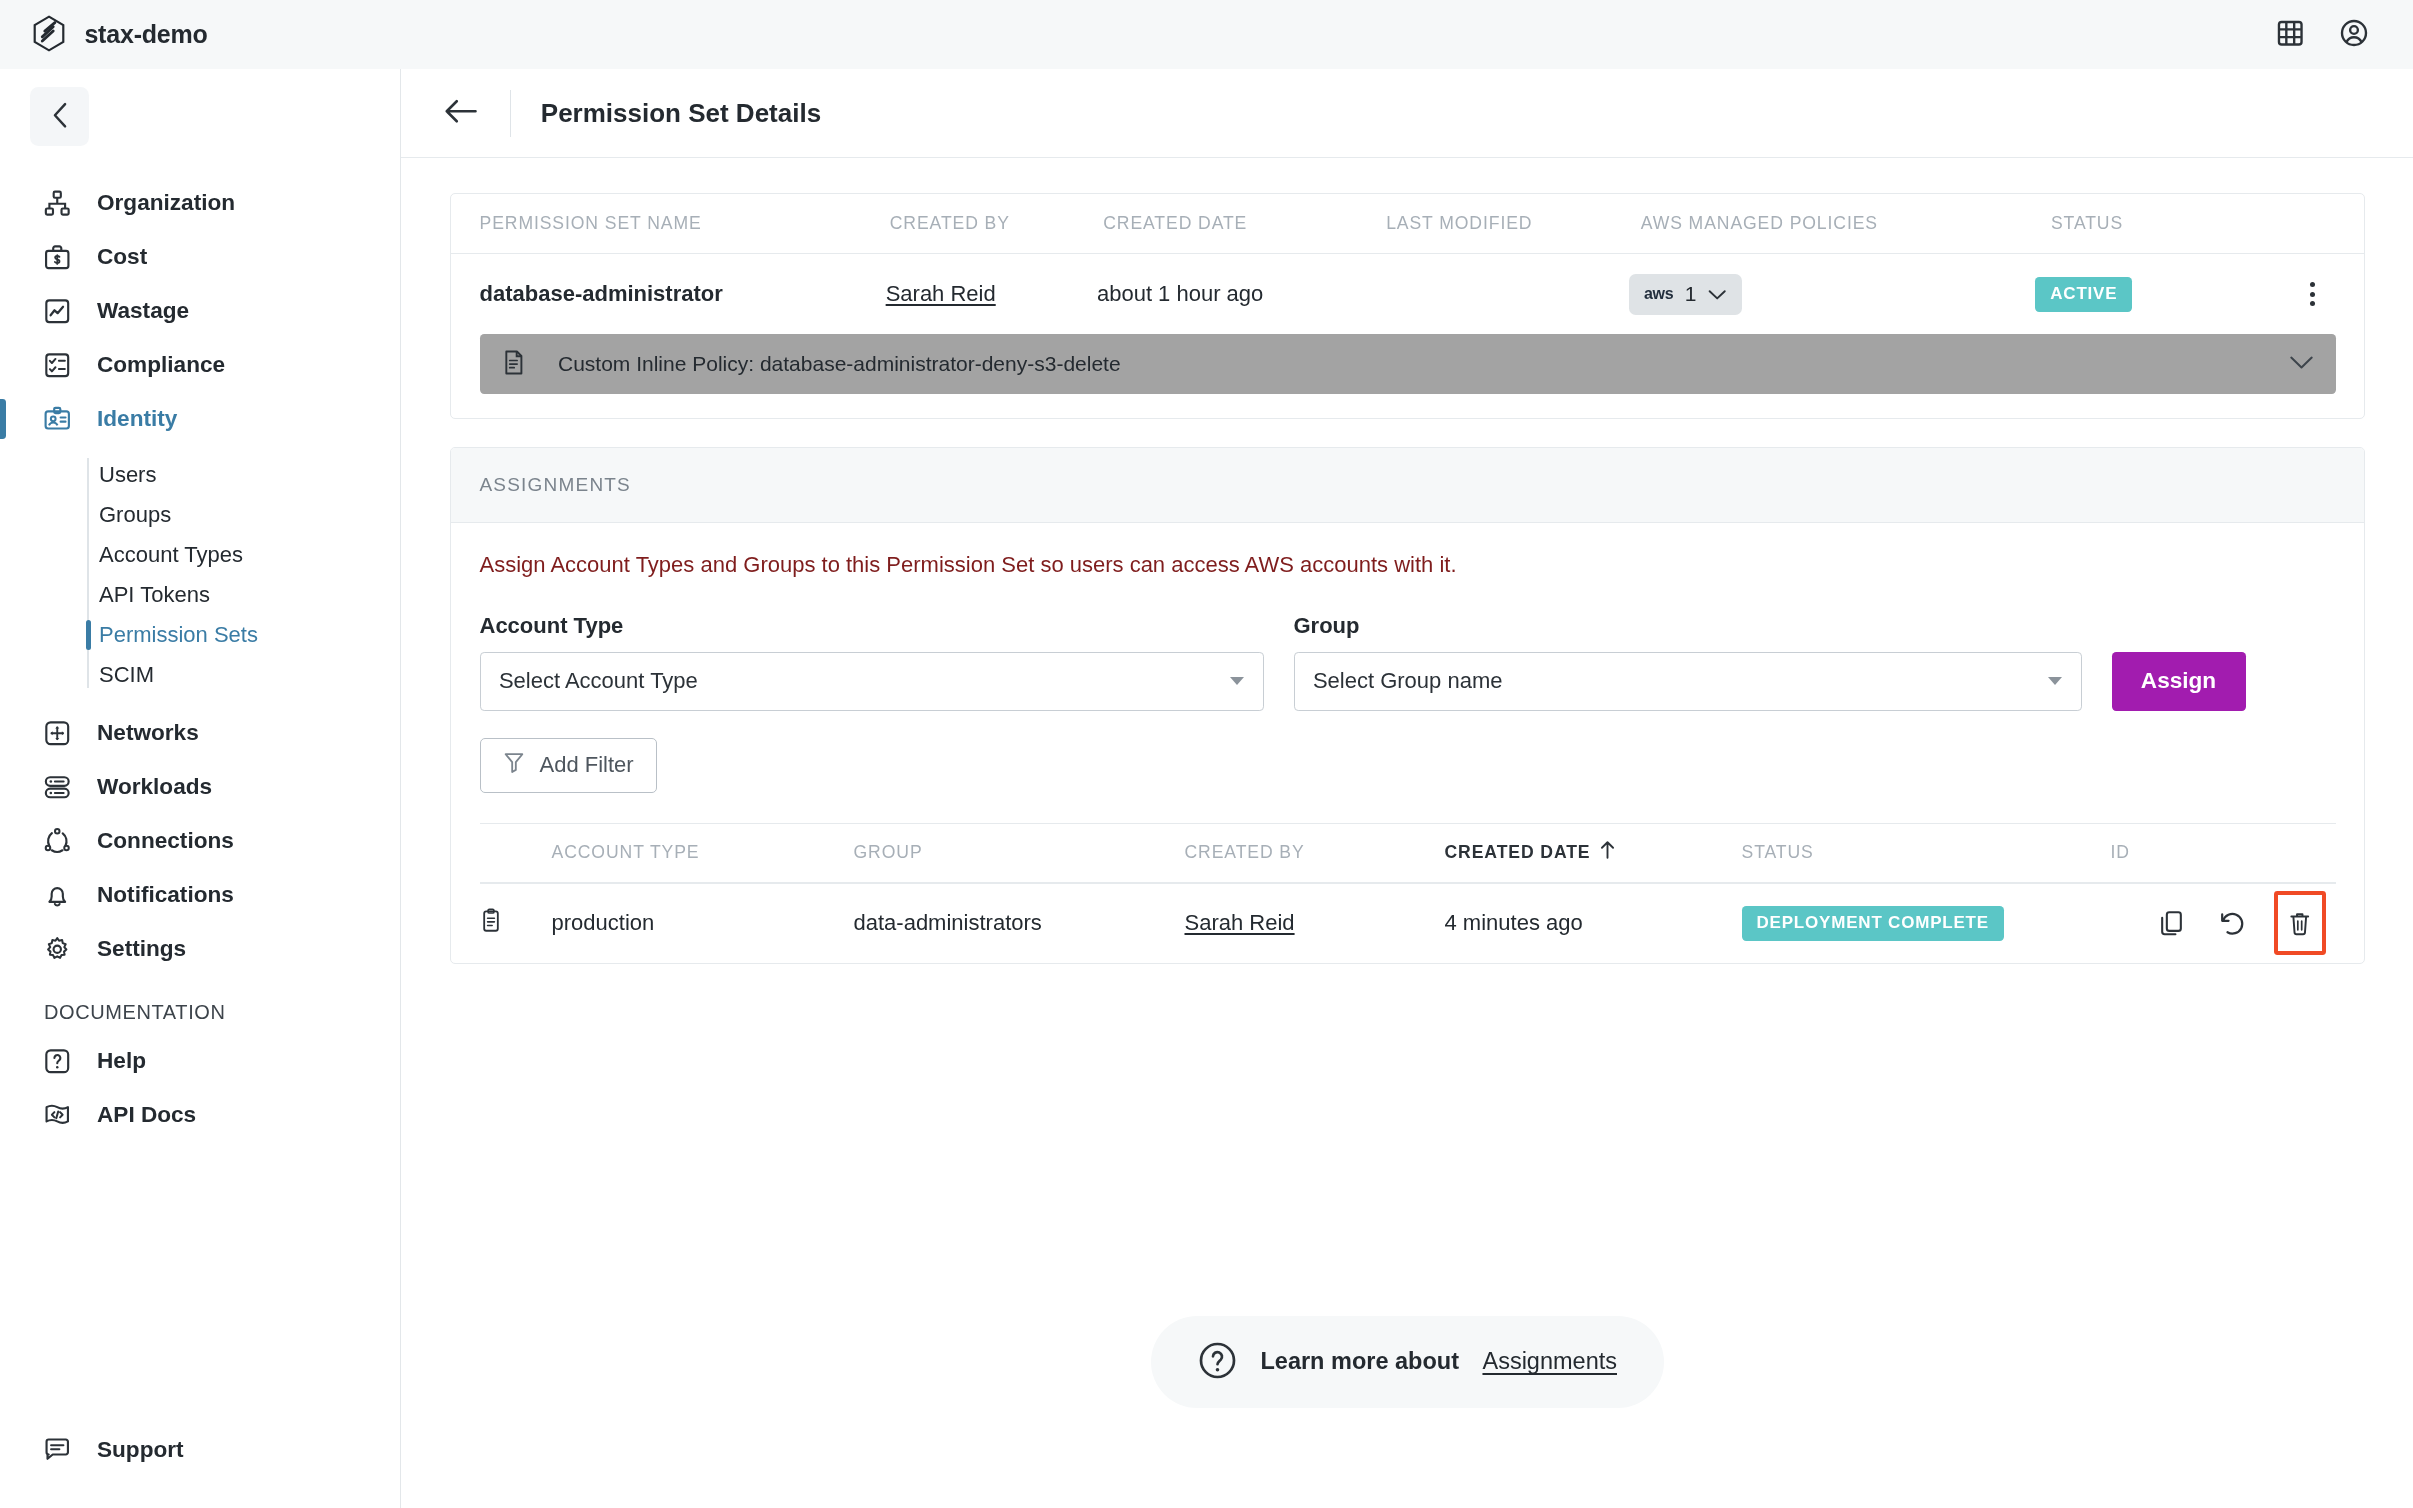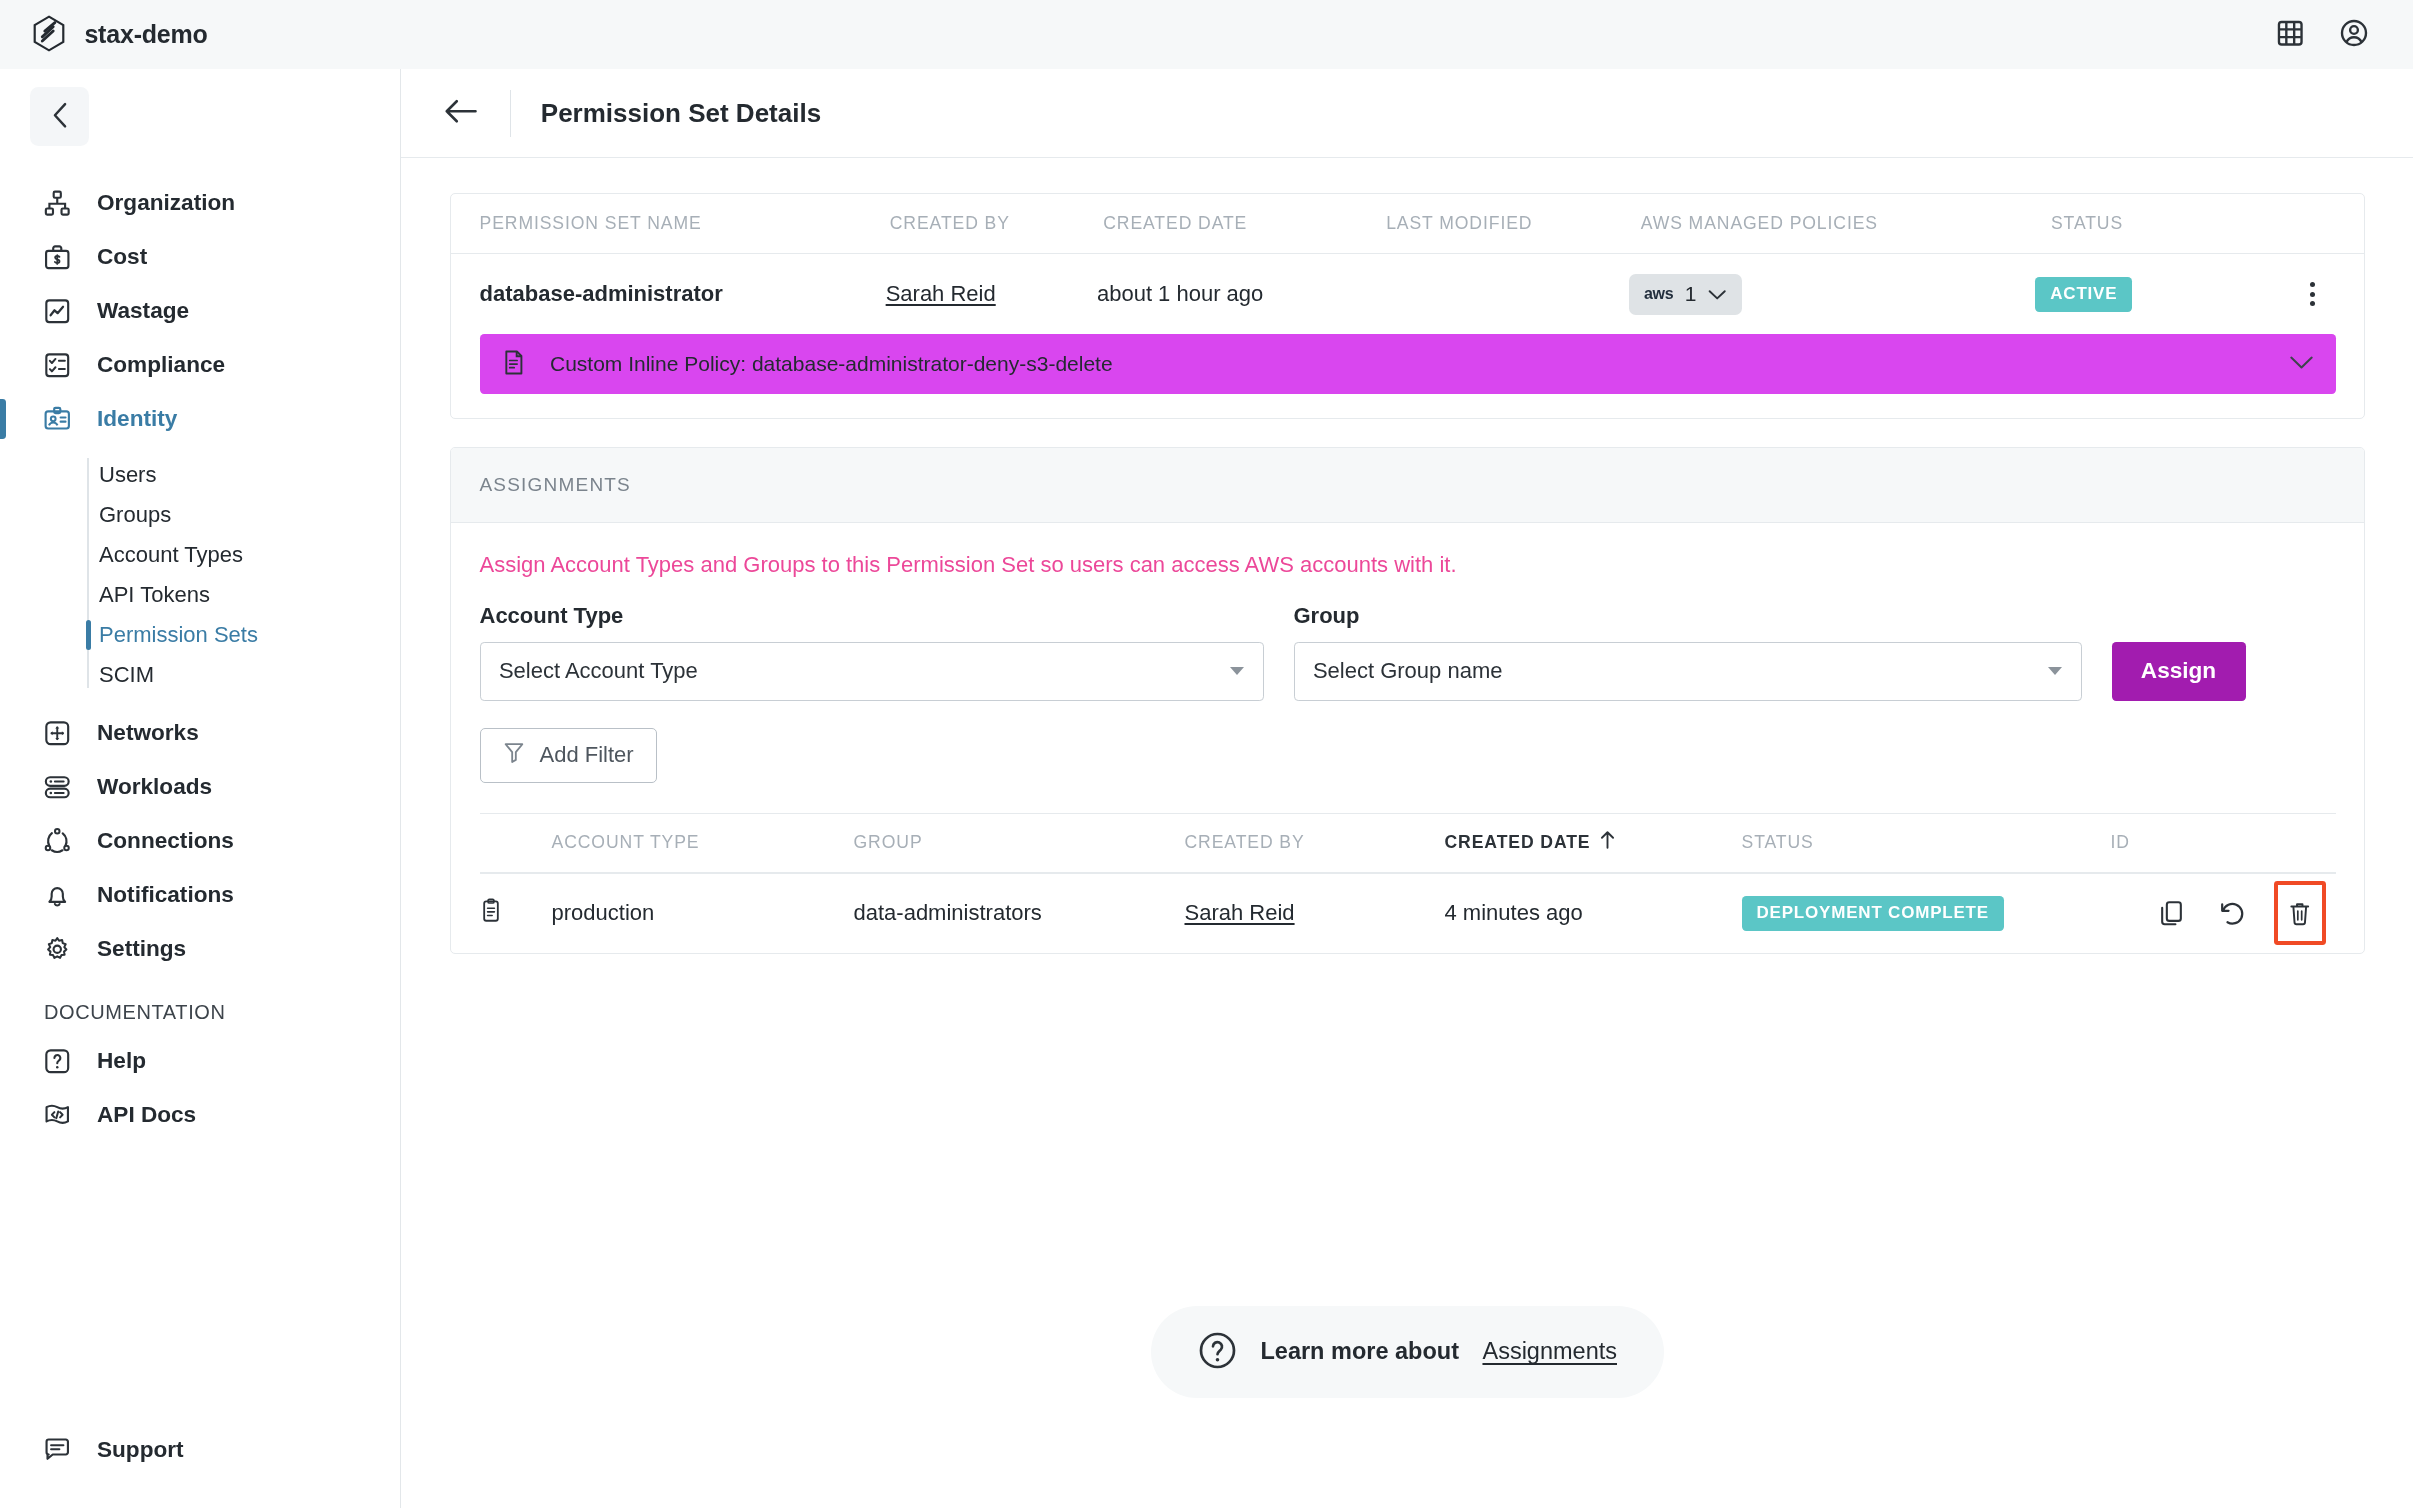--- a/index.html
+++ b/index.html
@@ -152,9 +152,9 @@
 
   .inline-policy {
     margin: 0 28.5px 23.5px 28.5px;
-    background: #d946ef; border-radius: 4.2px;
+    background: #a3a3a3; border-radius: 4.2px;
     height: 60px; display: flex; align-items: center;
-    padding: 0 22px; gap: 25px; cursor: pointer;
+    padding: 0 22px; gap: 33px; cursor: pointer;
   }
   .inline-policy-text { font-size: 21px; color: #242a30; flex: 1; }
 

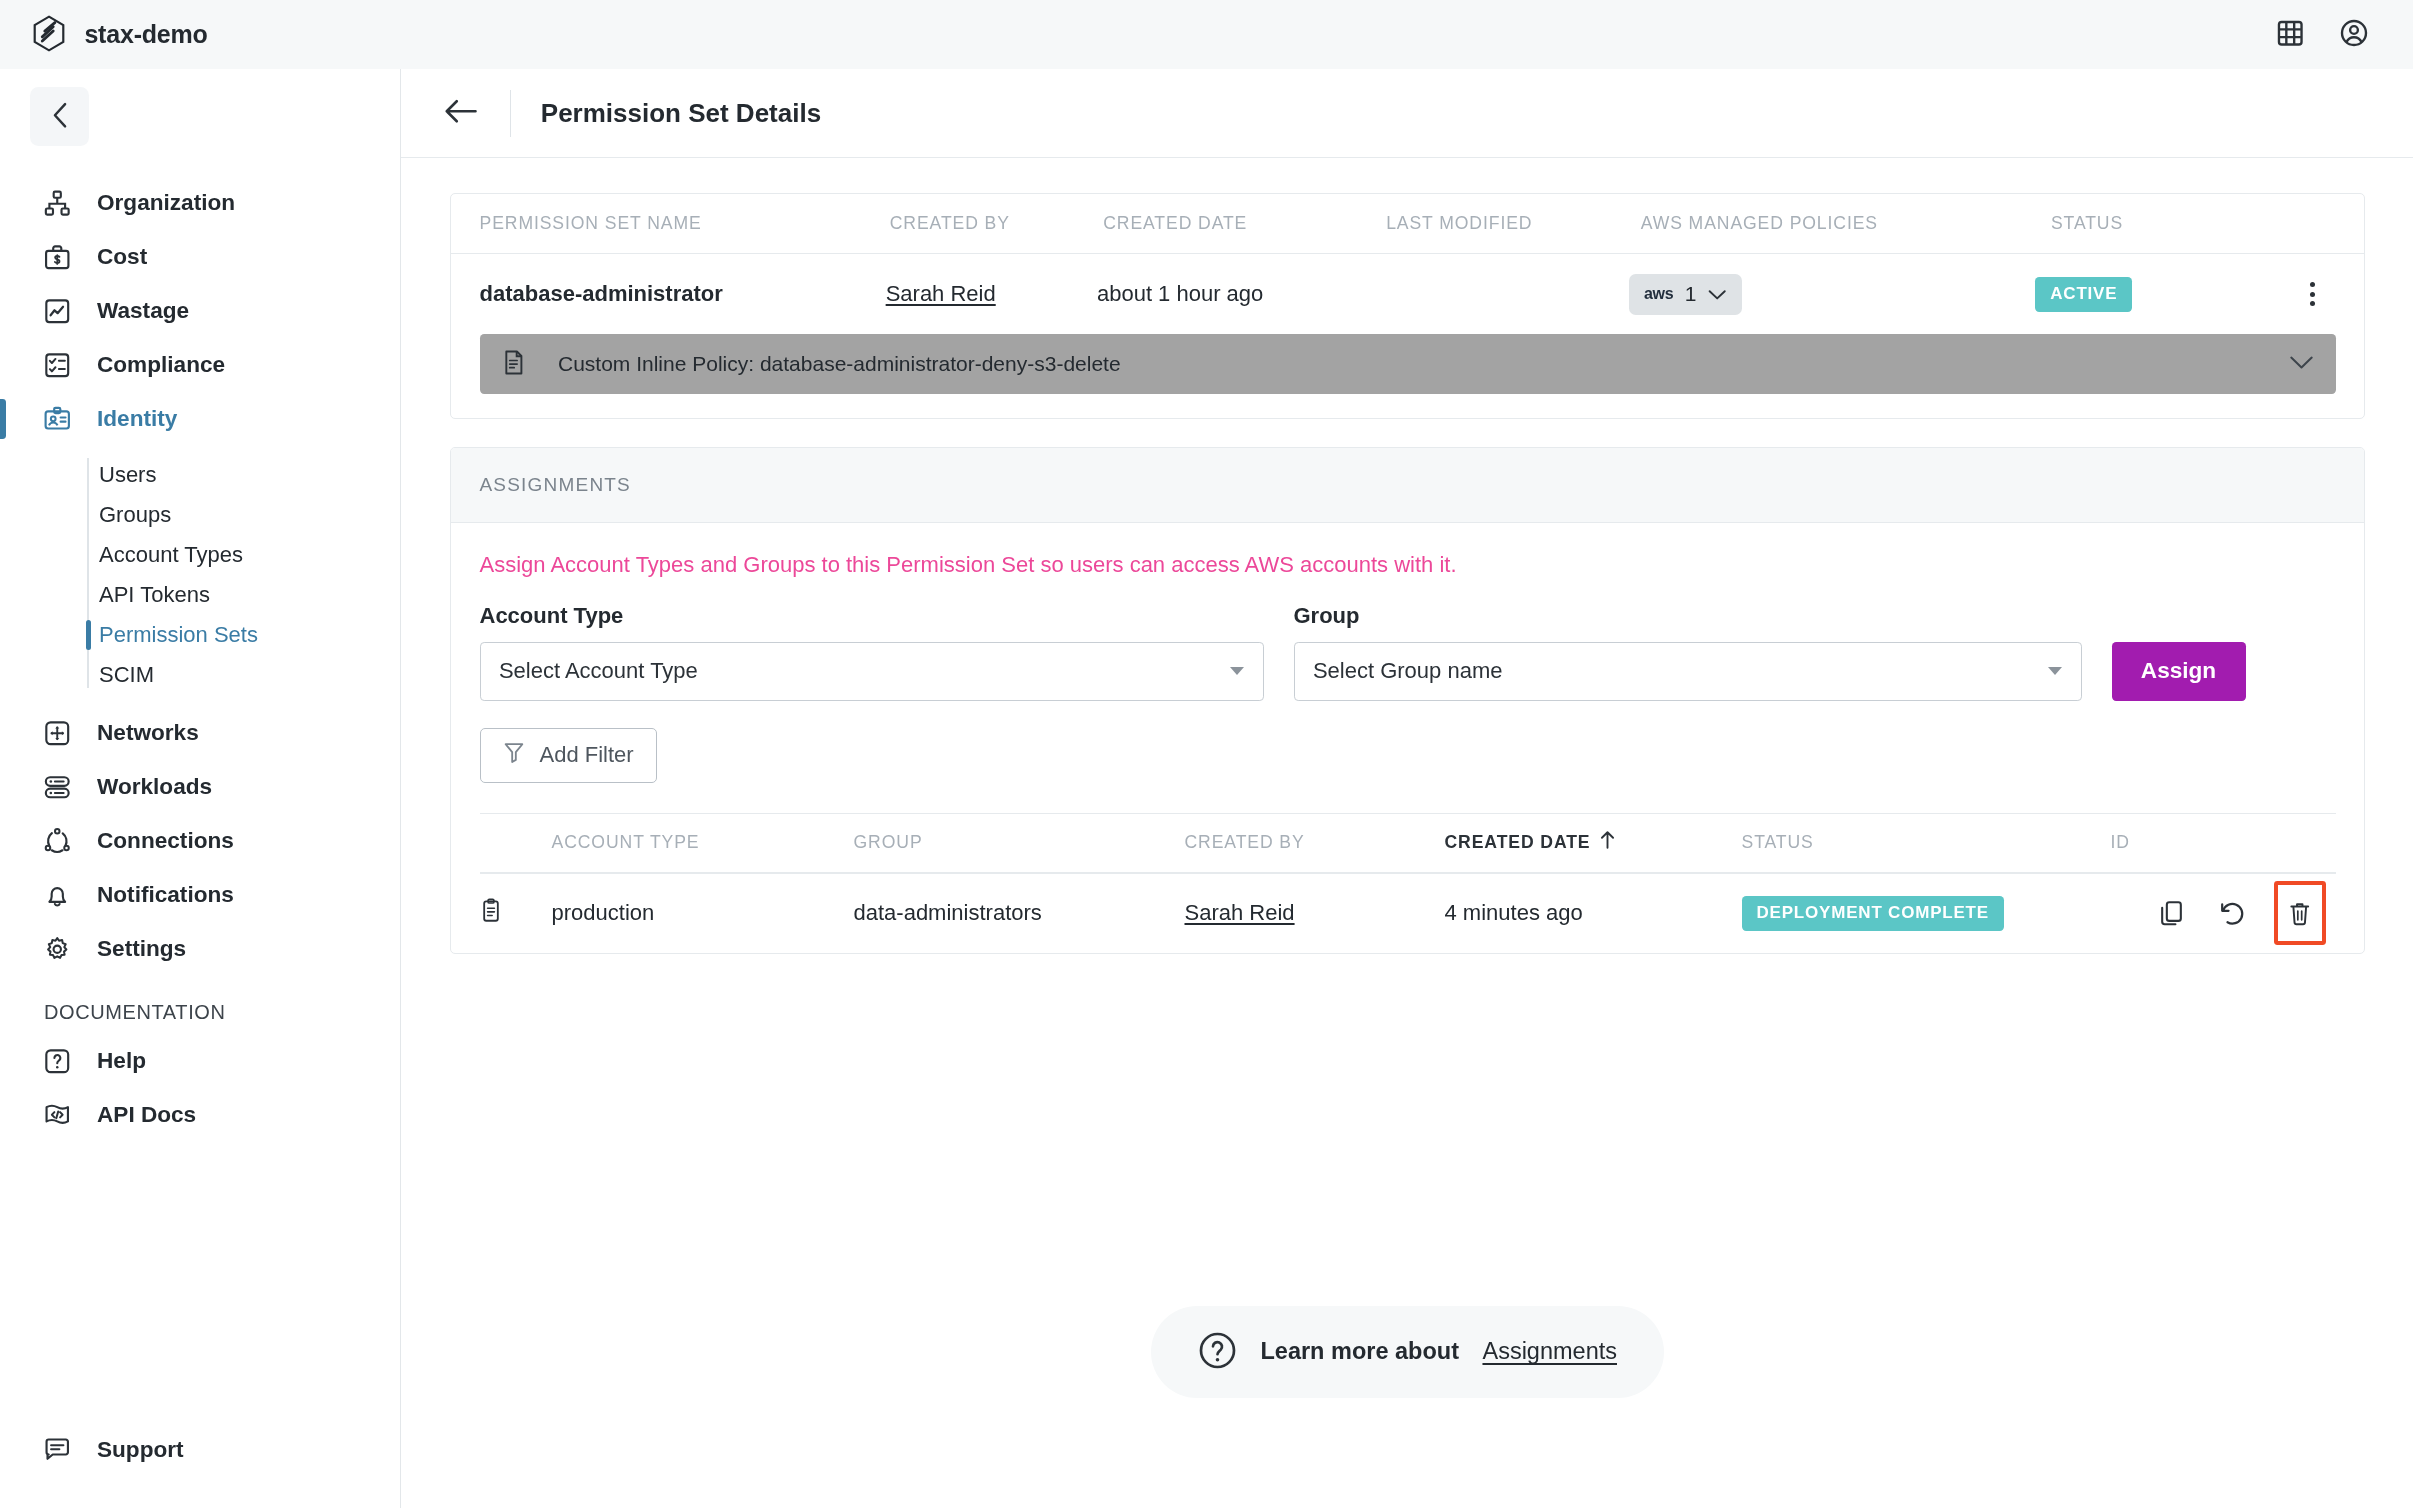--- a/index.html
+++ b/index.html
@@ -167,7 +167,7 @@
   .card-head-title { font-size: 19px; letter-spacing: 1.2px; color: #7b848d; font-weight: 400; }
 
   .card-body { padding: 28.5px 28.5px 0 28.5px; }
-  .assign-desc { font-size: 22px; color: #ec4899; margin-bottom: 25px; }
+  .assign-desc { font-size: 22px; color: #7f1d1d; margin-bottom: 35px; }
 
   .form-row { display: flex; align-items: flex-end; gap: 30px; }
   .field { display: flex; flex-direction: column; }

